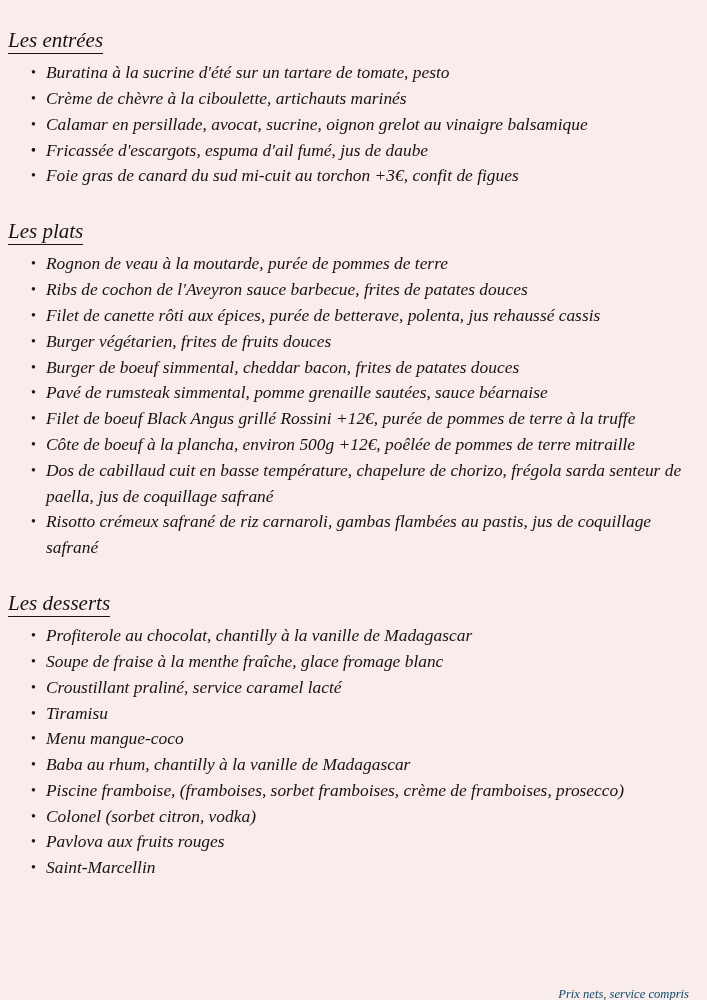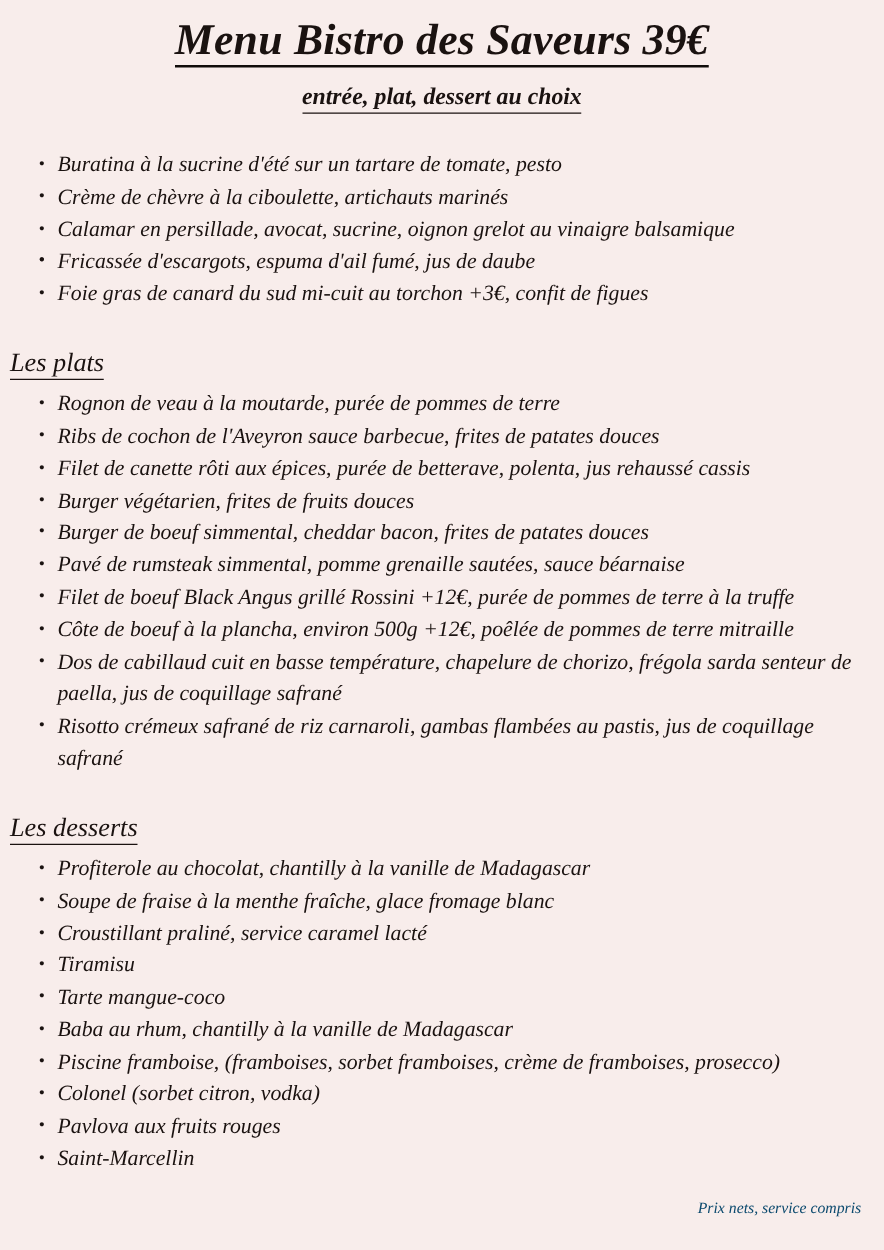--- a/index.html
+++ b/index.html
@@ -126,6 +126,9 @@
   <div class="sections">
 
     <div class="section">
+      <div>
+        <div class="section-heading">Les entrées</div>
+      </div>
       <ul class="items">
         <li><span class="bullet">•</span><span class="txt">Buratina à la sucrine d'été sur un tartare de tomate, pesto</span></li>
         <li><span class="bullet">•</span><span class="txt">Crème de chèvre à la ciboulette, artichauts marinés</span></li>

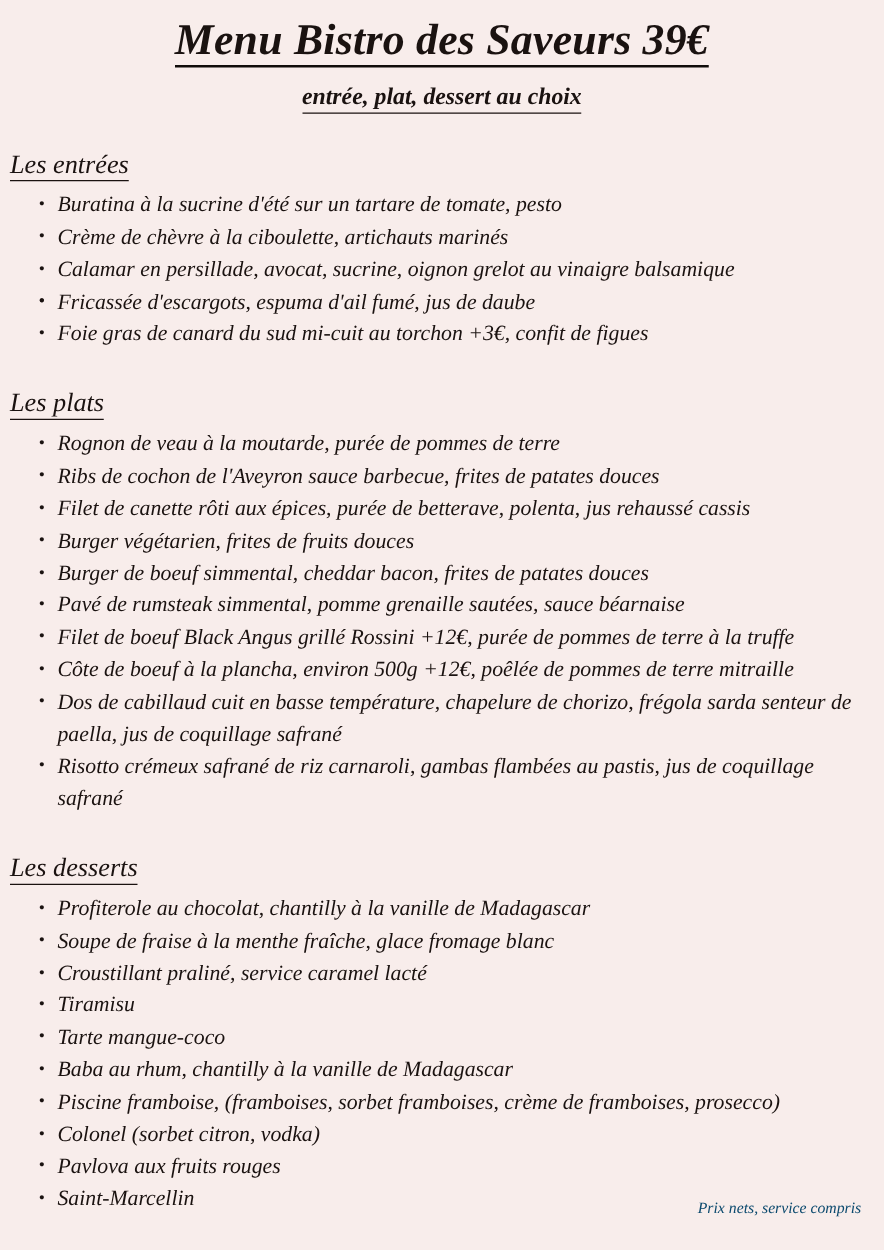--- a/index.html
+++ b/index.html
@@ -114,14 +114,6 @@
 
 <div class="page">
 
-  <div class="header">
-    <div>
-      <h1 class="menu-title">Menu Bistro des Saveurs 39€</h1>
-    </div>
-    <div>
-      <h2 class="menu-subtitle">entrée, plat, dessert au choix</h2>
-    </div>
-  </div>
 
   <div class="sections">
 

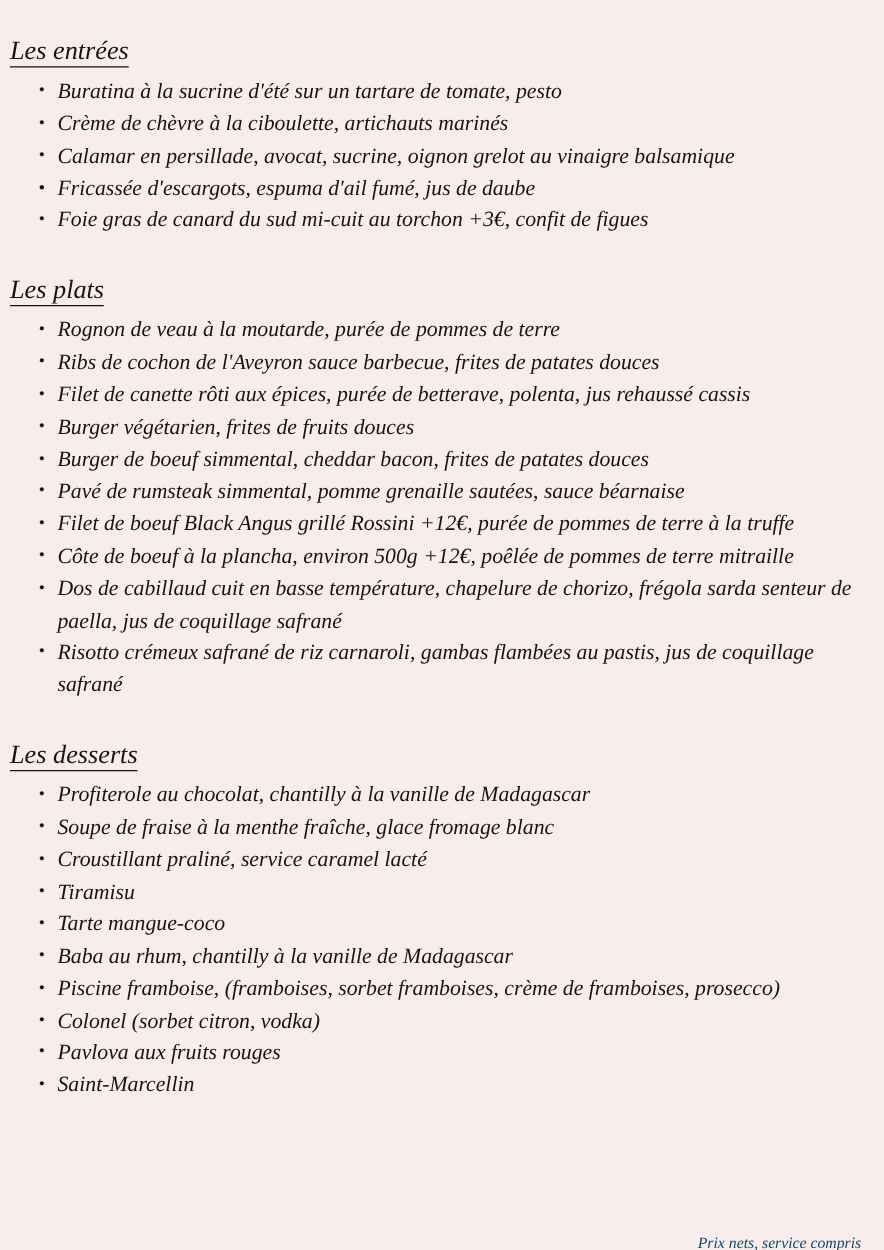--- a/index.html
+++ b/index.html
@@ -158,7 +158,7 @@
         <li><span class="bullet">•</span><span class="txt">Soupe de fraise à la menthe fraîche, glace fromage blanc</span></li>
         <li><span class="bullet">•</span><span class="txt">Croustillant praliné, service caramel lacté</span></li>
         <li><span class="bullet">•</span><span class="txt">Tiramisu</span></li>
-        <li><span class="bullet">•</span><span class="txt">Tarte mangue-coco</span></li>
+        <li><span class="bullet">•</span><span class="txt">Menu mangue-coco</span></li>
         <li><span class="bullet">•</span><span class="txt">Baba au rhum, chantilly à la vanille de Madagascar</span></li>
         <li><span class="bullet">•</span><span class="txt">Piscine framboise, (framboises, sorbet framboises, crème de framboises, prosecco)</span></li>
         <li><span class="bullet">•</span><span class="txt">Colonel (sorbet citron, vodka)</span></li>

